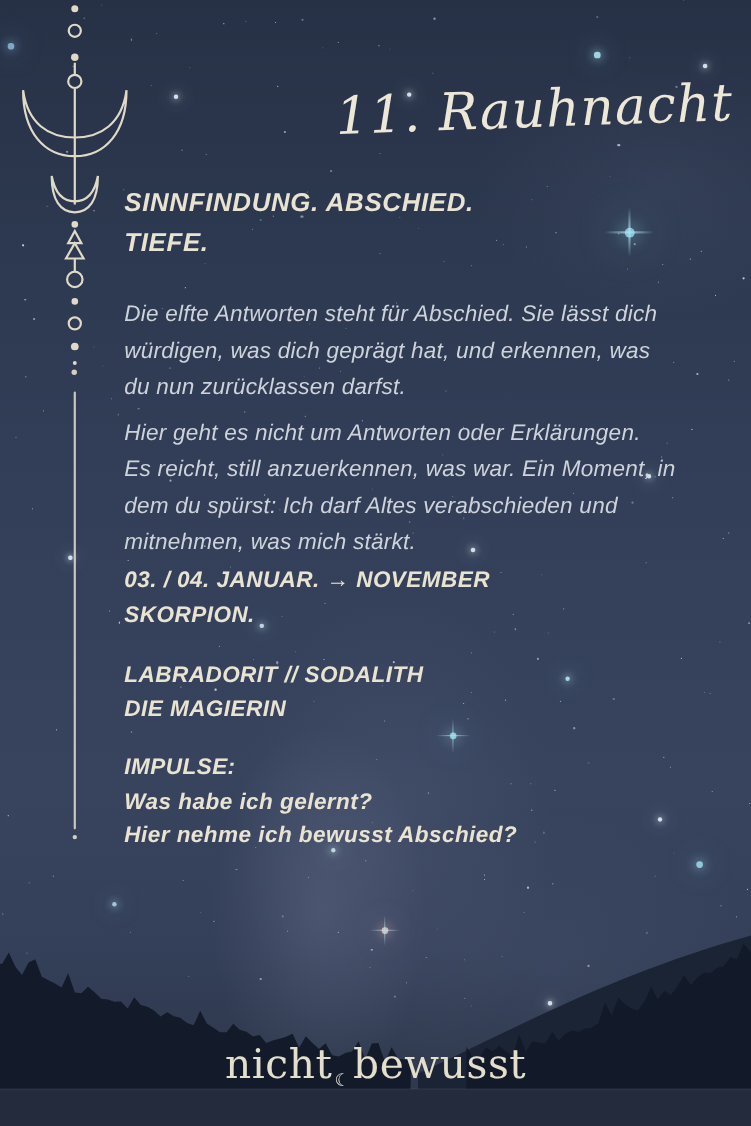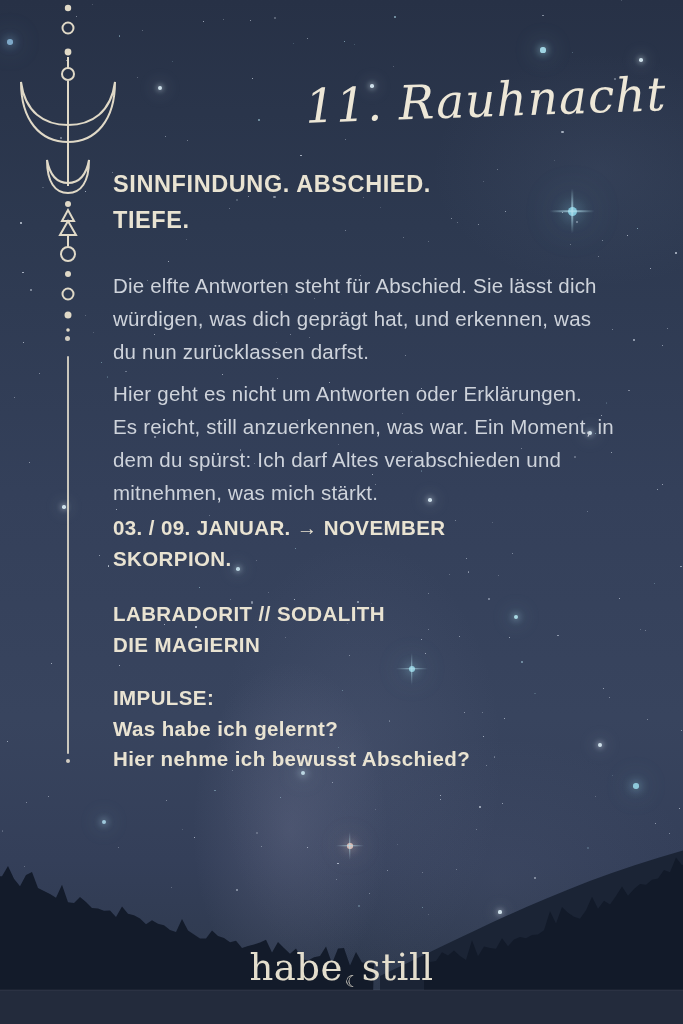--- a/index.html
+++ b/index.html
@@ -45,7 +45,7 @@
     font-size:47px; color:#ede7d7; text-align:center; transform:rotate(-2deg);
     letter-spacing:1px; white-space:nowrap;
   }
-  .block { position:absolute; white-space:pre-line; z-index:10; }
+  .block { position:absolute; white-space:pre-line; z-index:10;font-style:italic; }
   #heading {
     left:113px; top:166px; width:540px;
     font-weight:700; font-size:23.5px; line-height:36px; letter-spacing:0.6px; color:var(--cream);

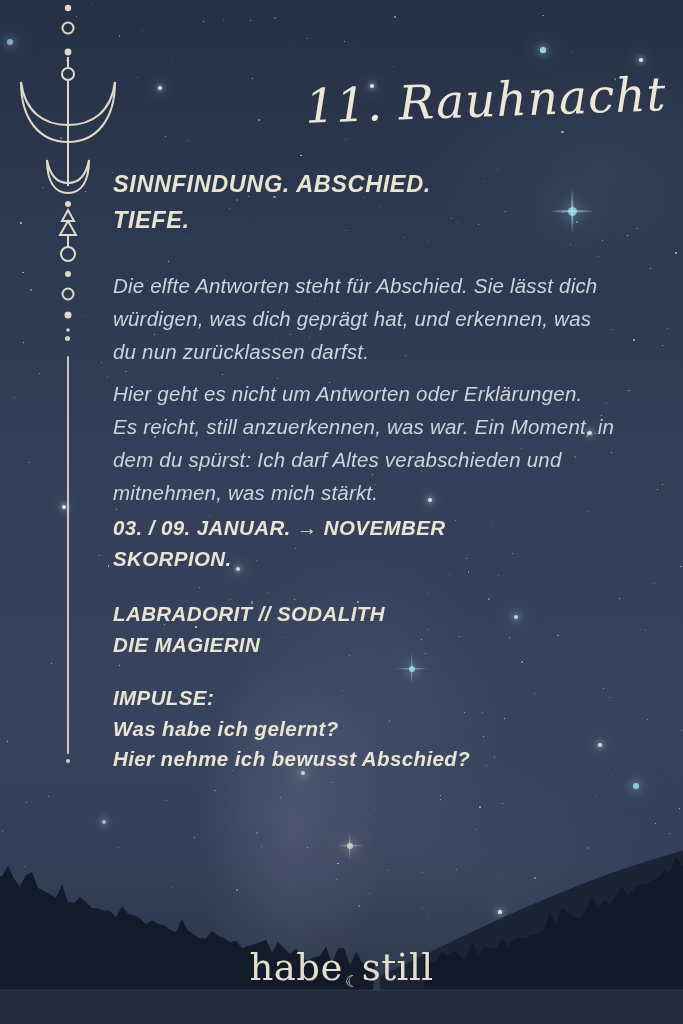--- a/index.html
+++ b/index.html
@@ -384,7 +384,7 @@
 Es reicht, still anzuerkennen, was war. Ein Moment, in
 dem du spürst: Ich darf Altes verabschieden und
 mitnehmen, was mich stärkt.</p>
-<div id="date-info" class="block bold-block">03. / 09. JANUAR. → NOVEMBER
+<div id="date-info" class="block bold-block">03. / 04. JANUAR. → NOVEMBER
 SKORPION.</div>
 <div id="stones-info" class="block bold-block">LABRADORIT // SODALITH
 DIE MAGIERIN</div>

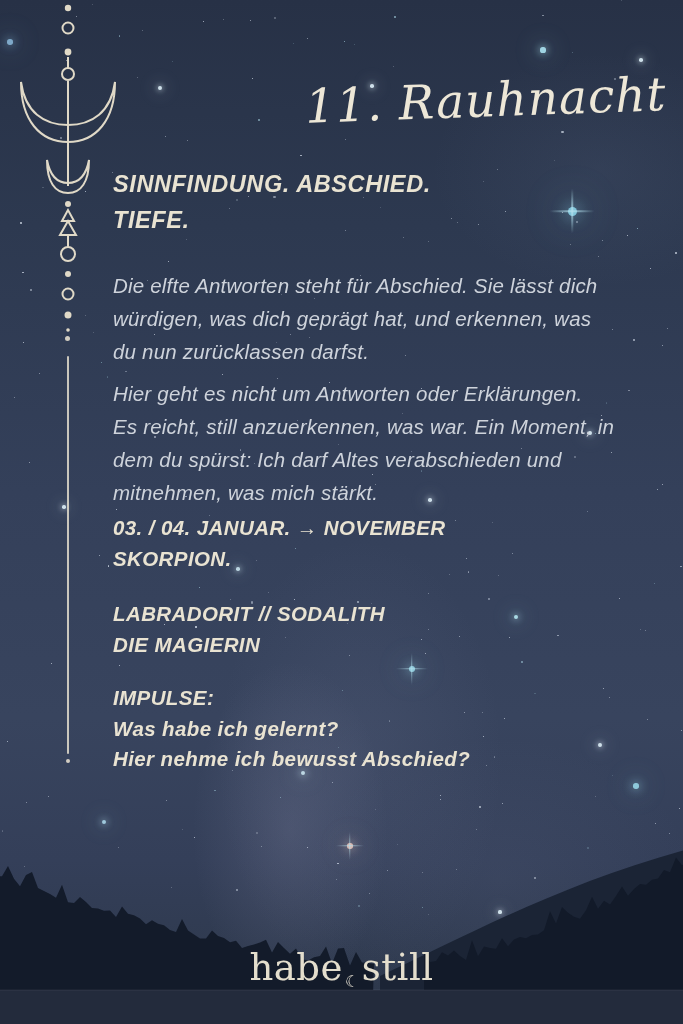--- a/index.html
+++ b/index.html
@@ -400,6 +400,6 @@
   <rect x="0" y="165.5" width="683" height="1" fill="rgba(195,205,225,0.10)"></rect>
 </svg>
 
-<div id="brand-logo"><span>habe</span><span class="moon">☾</span><span>still</span></div>
+<div id="brand-logo"><span>nicht</span><span class="moon">☾</span><span>still</span></div>
 
 </body></html>

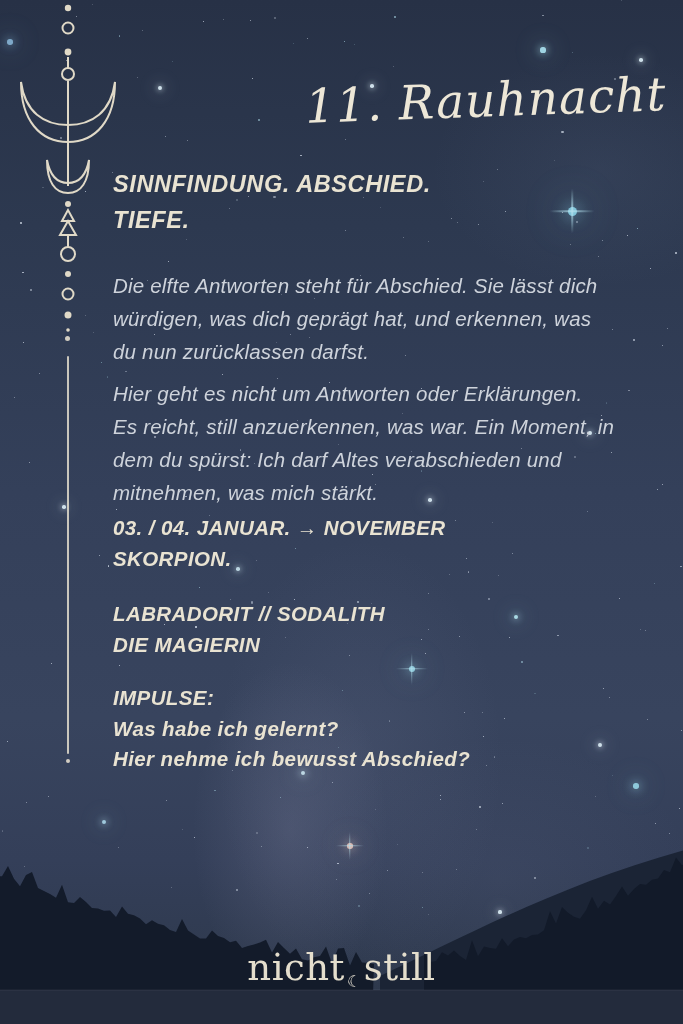--- a/index.html
+++ b/index.html
@@ -400,6 +400,6 @@
   <rect x="0" y="165.5" width="683" height="1" fill="rgba(195,205,225,0.10)"></rect>
 </svg>
 
-<div id="brand-logo"><span>nicht</span><span class="moon">☾</span><span>still</span></div>
+<div id="brand-logo"><span>nicht</span><span class="moon">☾</span><span>bewusst</span></div>
 
 </body></html>

